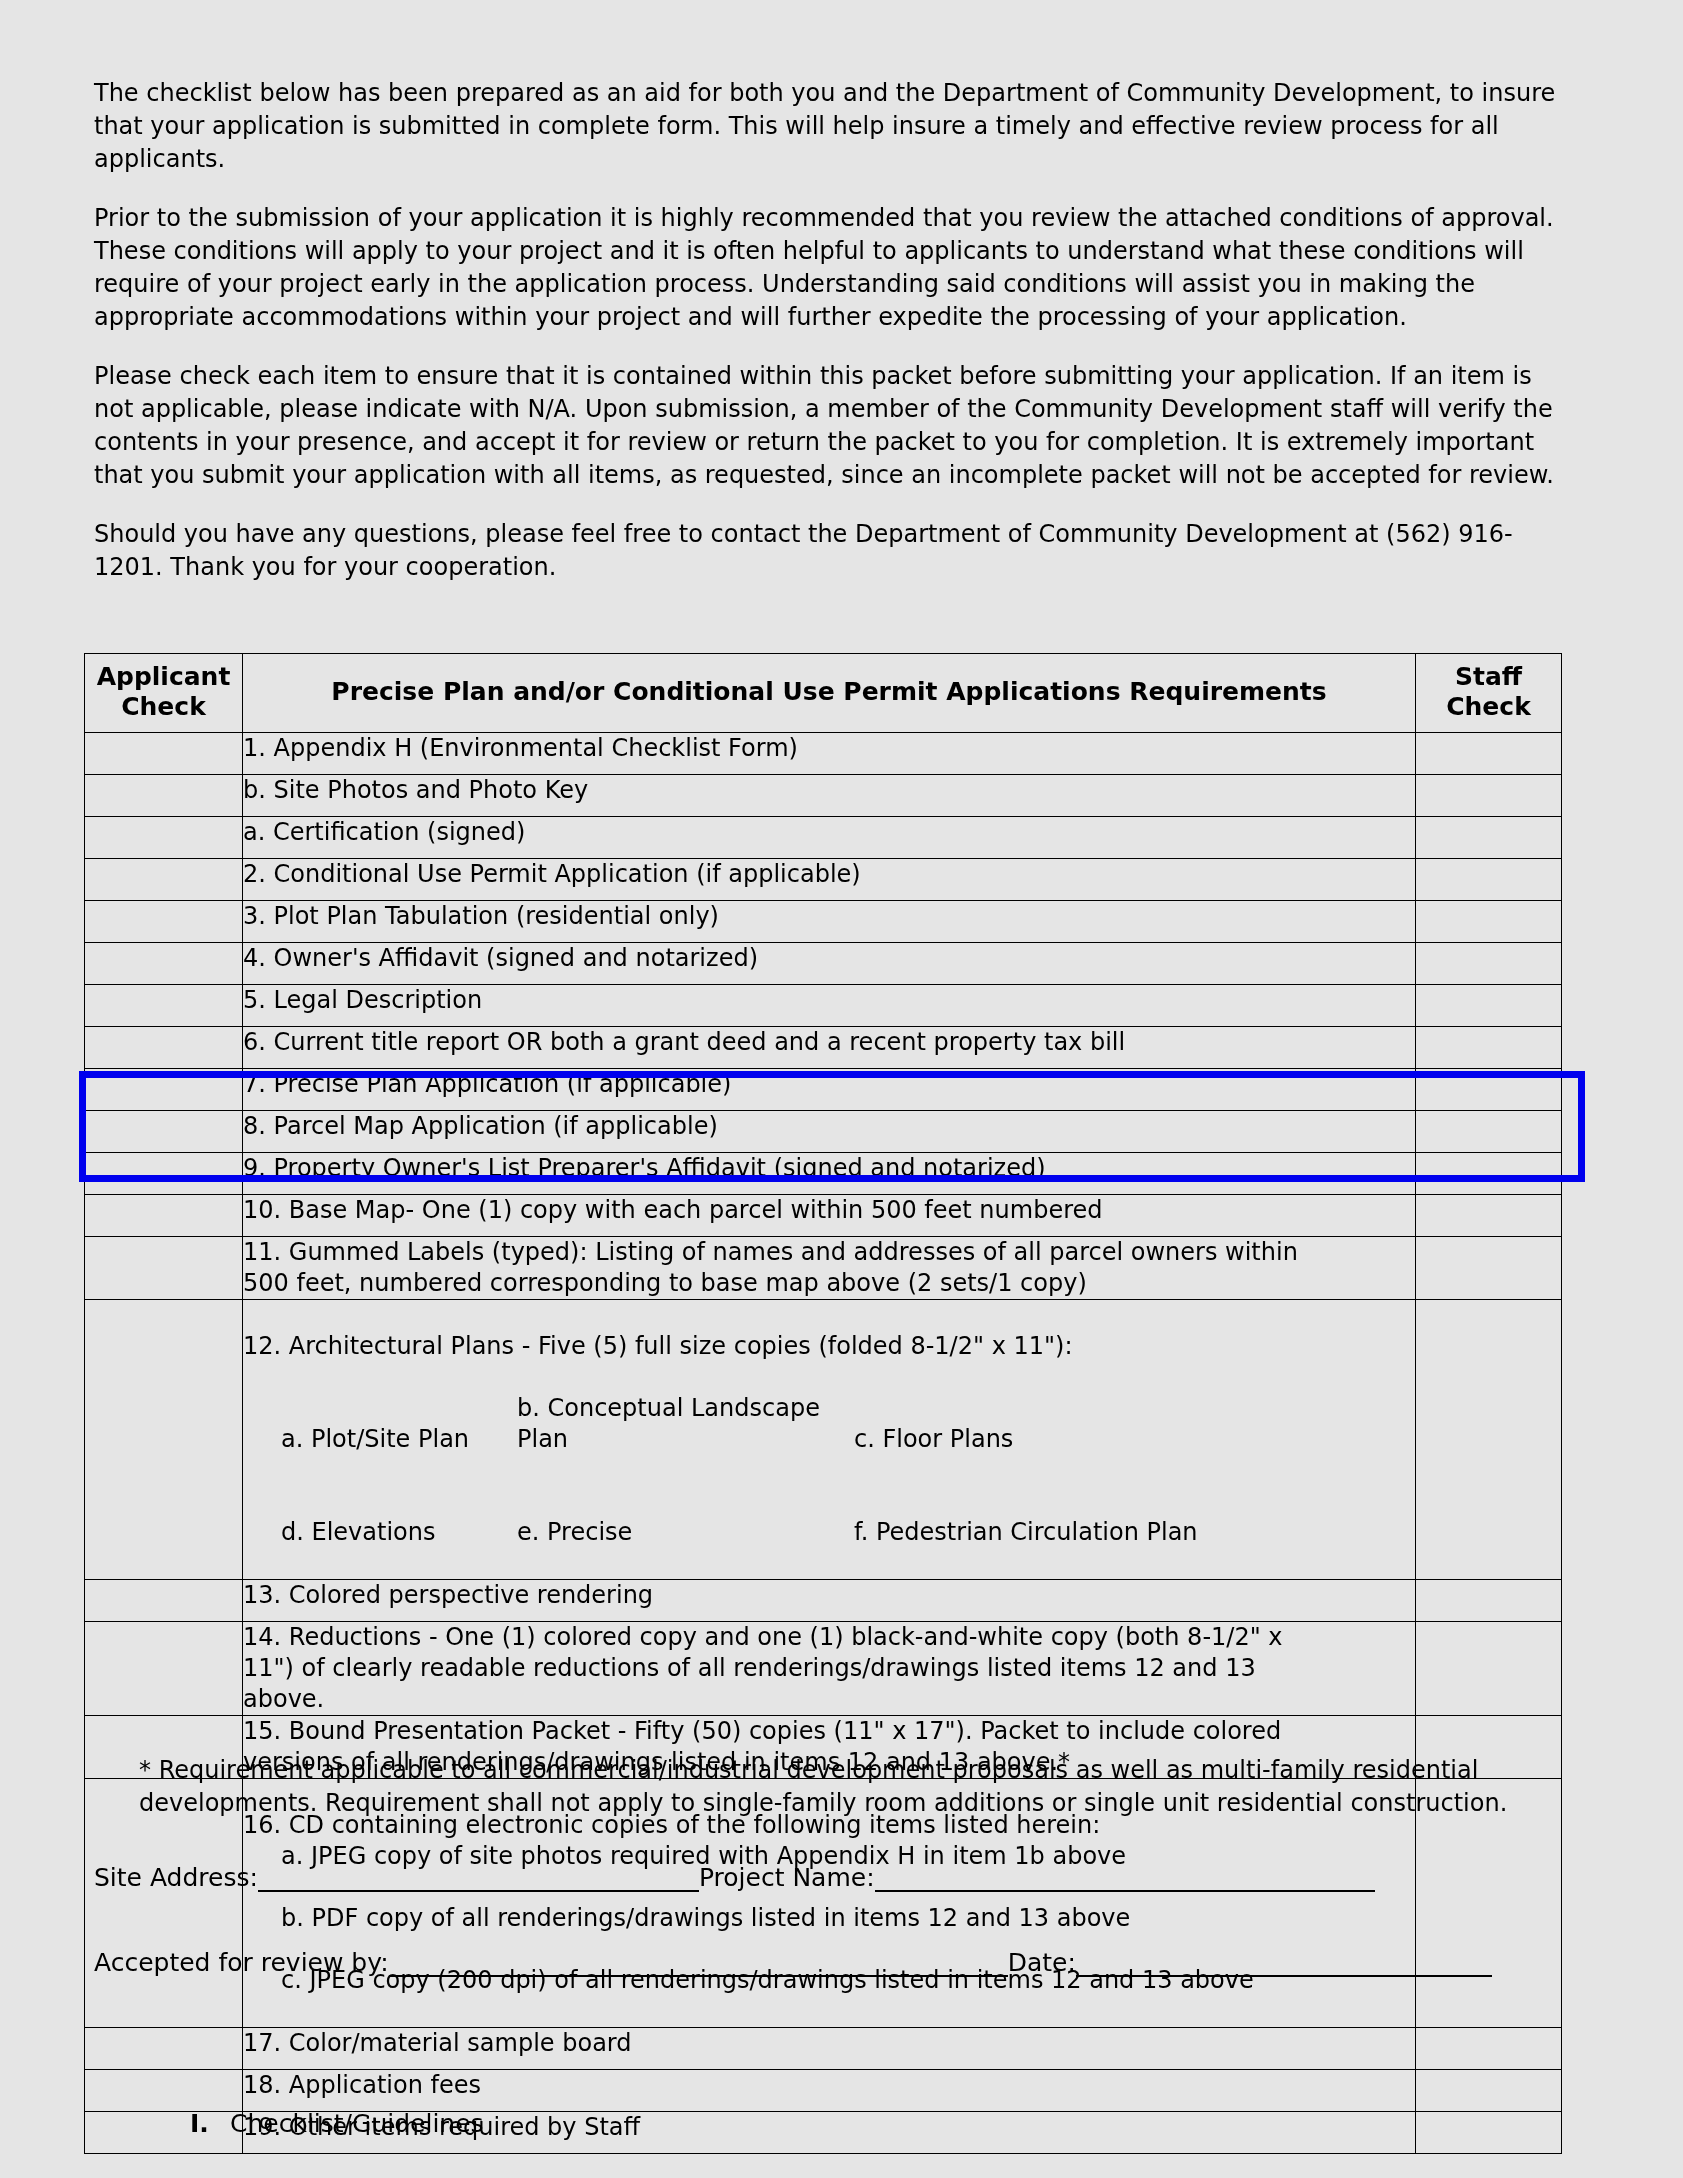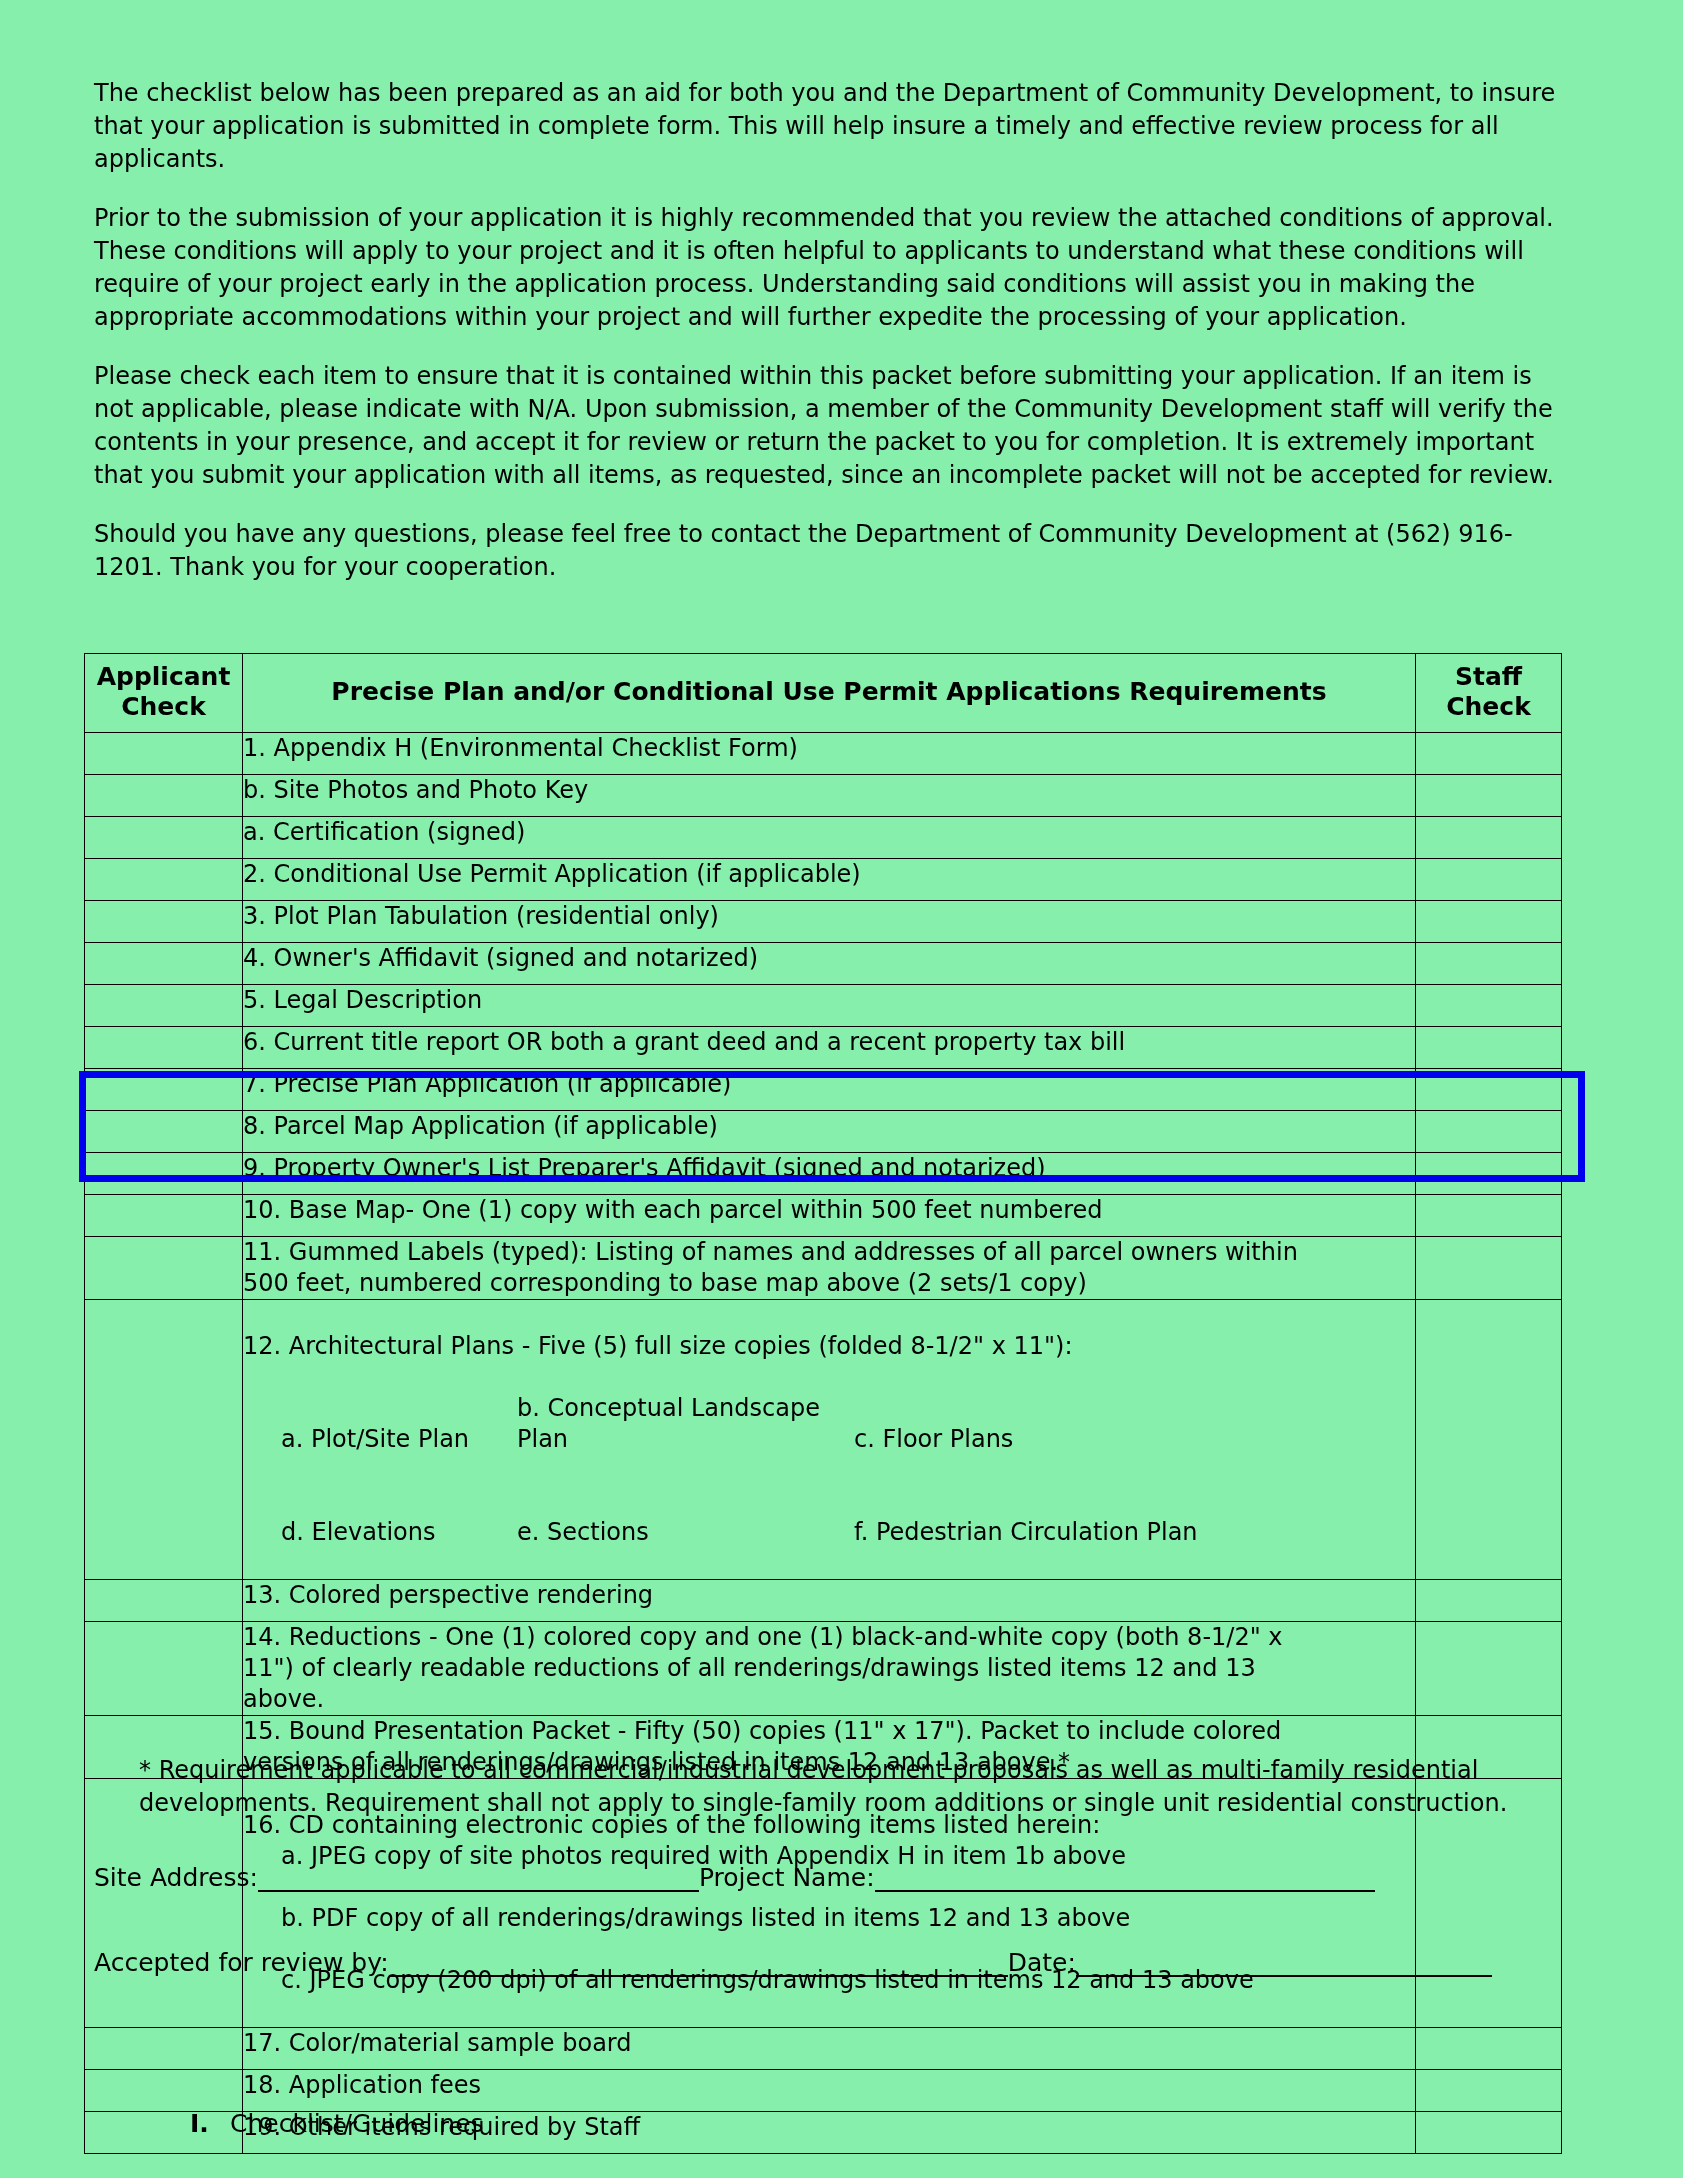--- a/index.html
+++ b/index.html
@@ -20,7 +20,7 @@
     left: 0; top: 0;
     width: 1683px;
     height: 2178px;
-    background: #86efac;
+    background: #e5e5e5;
   }
   .intro {
     position: absolute;

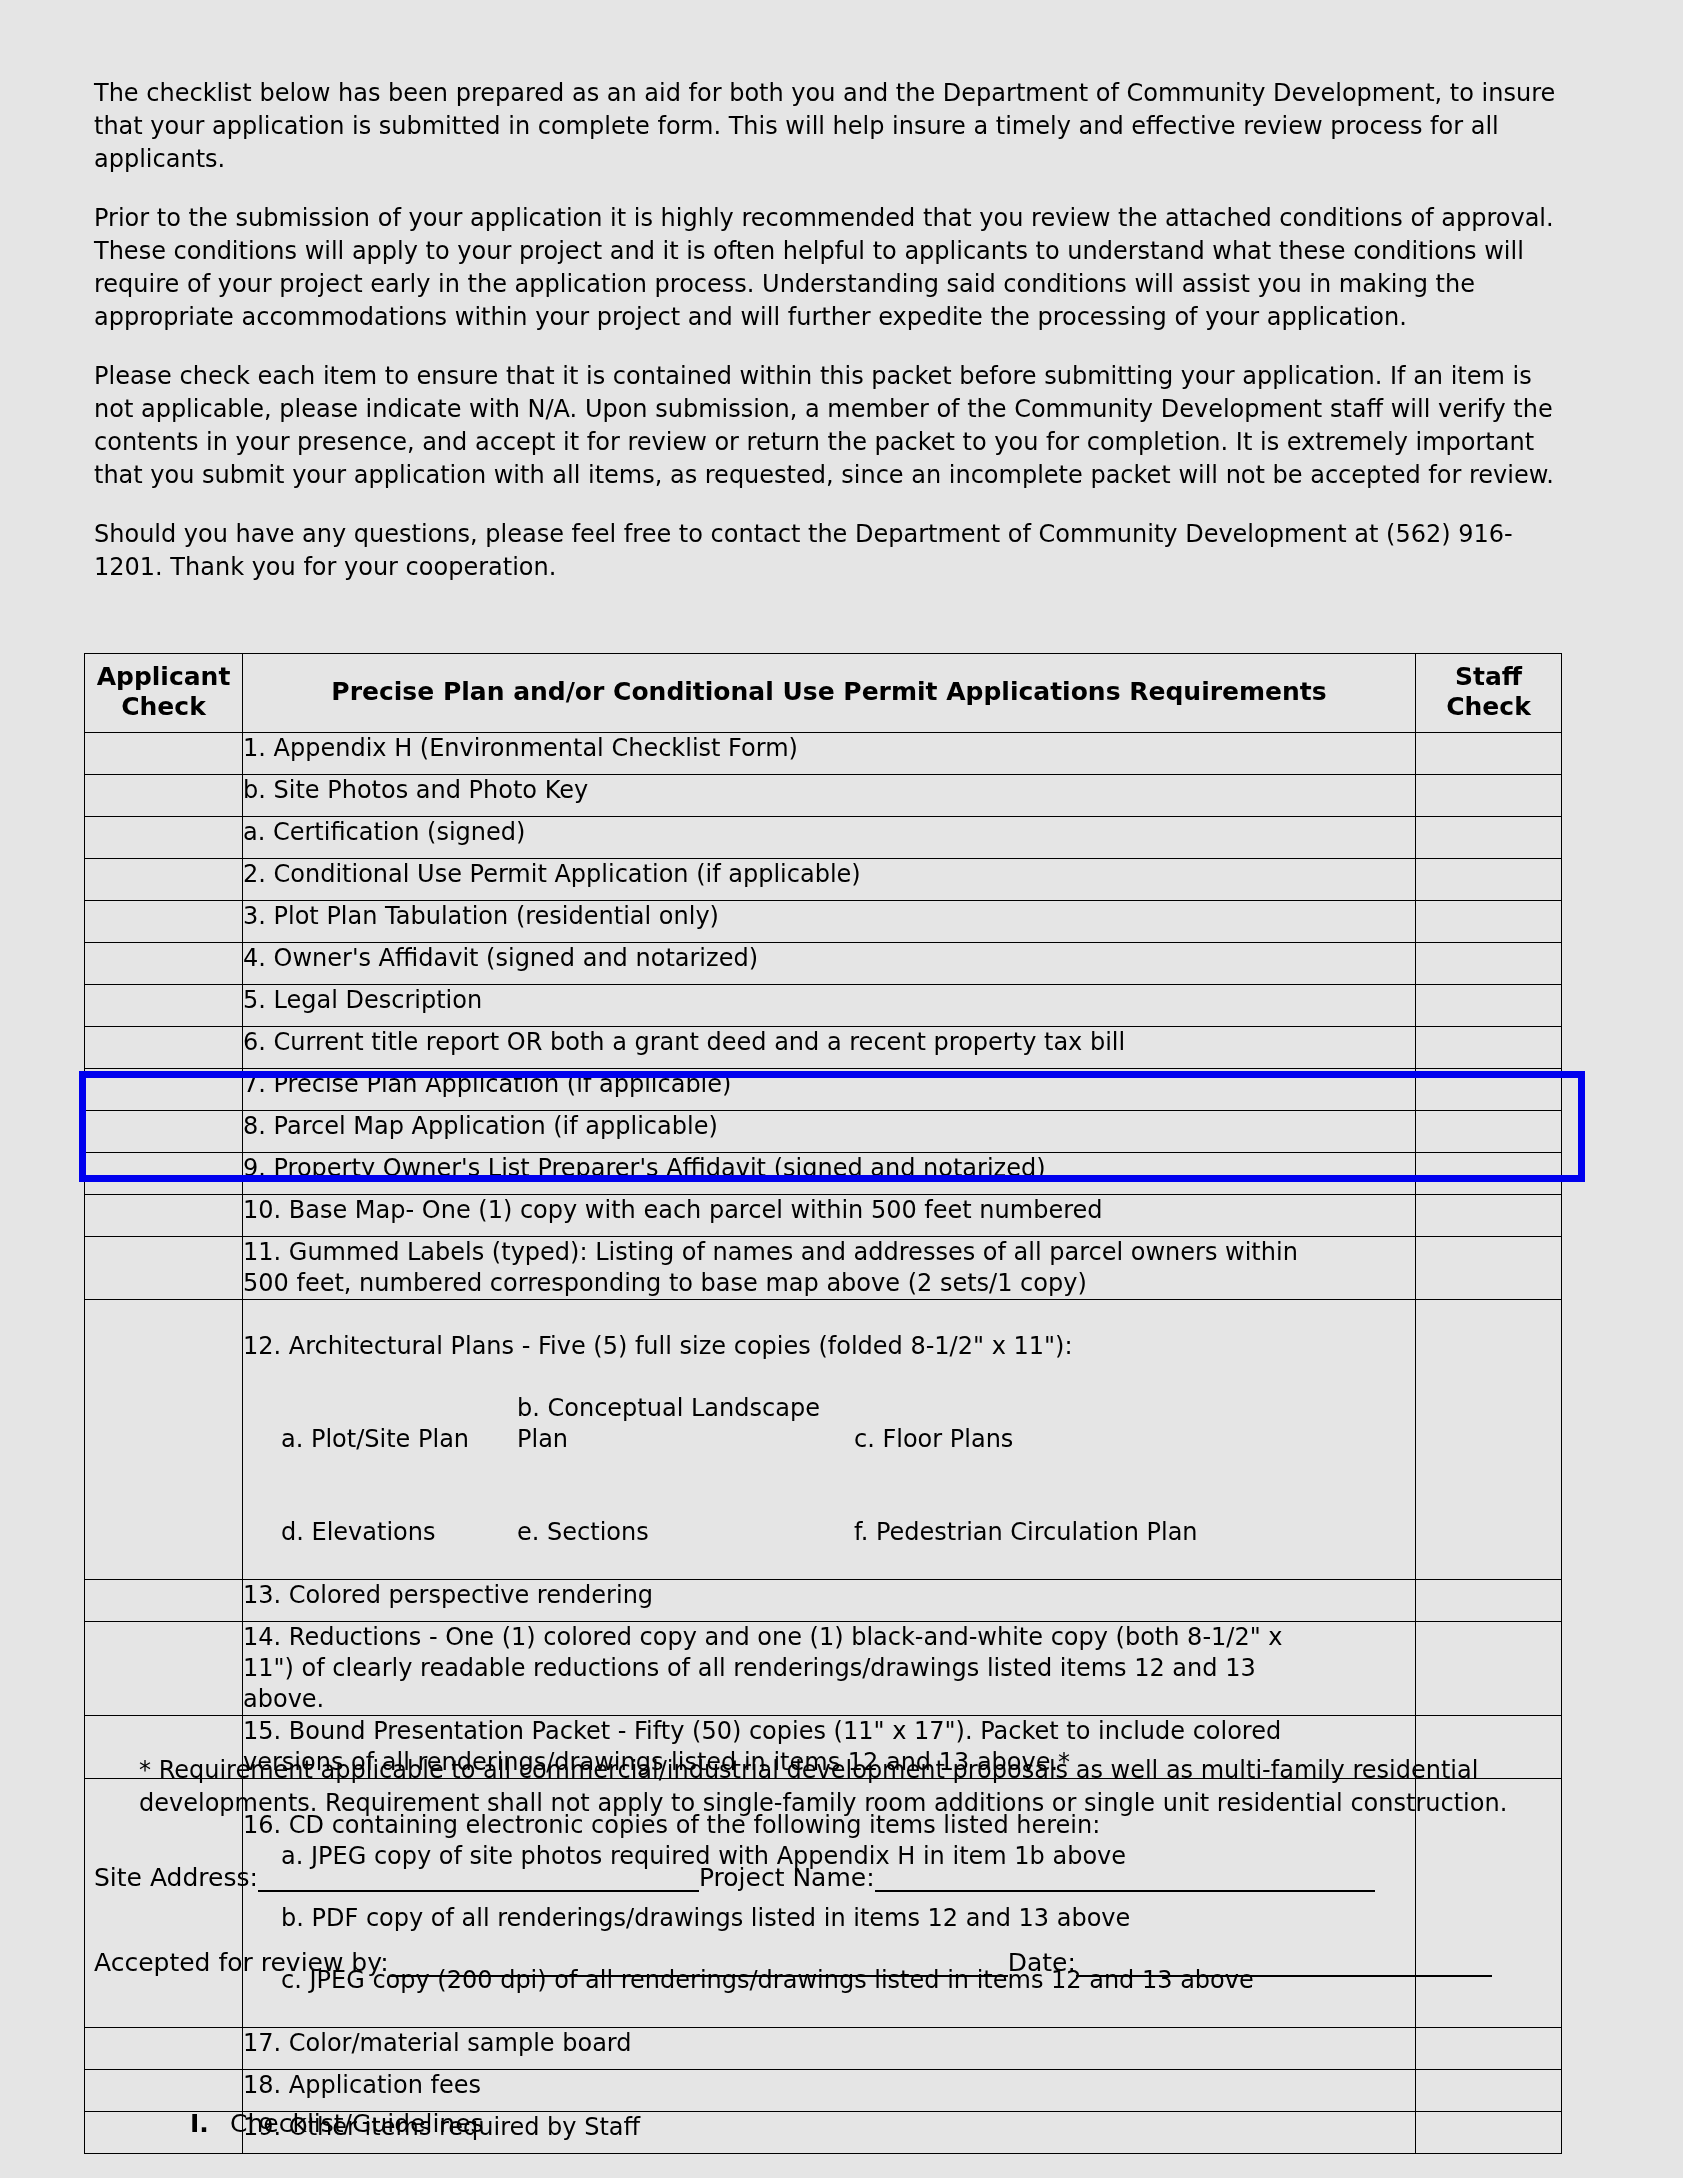--- a/index.html
+++ b/index.html
@@ -248,7 +248,7 @@
               <span class="w-a">a. Plot/Site Plan</span><span class="w-b">b. Conceptual Landscape Plan</span><span>c. Floor Plans</span>
             </span>
             <span class="cols3">
-              <span class="w-a">d. Elevations</span><span class="w-b">e. Sections</span><span>f. Pedestrian Circulation Plan</span>
+              <span class="w-a">d. Elevations</span><span class="w-b">e. Precise</span><span>f. Pedestrian Circulation Plan</span>
             </span>
           </td>
           <td class="cell-check"></td>

